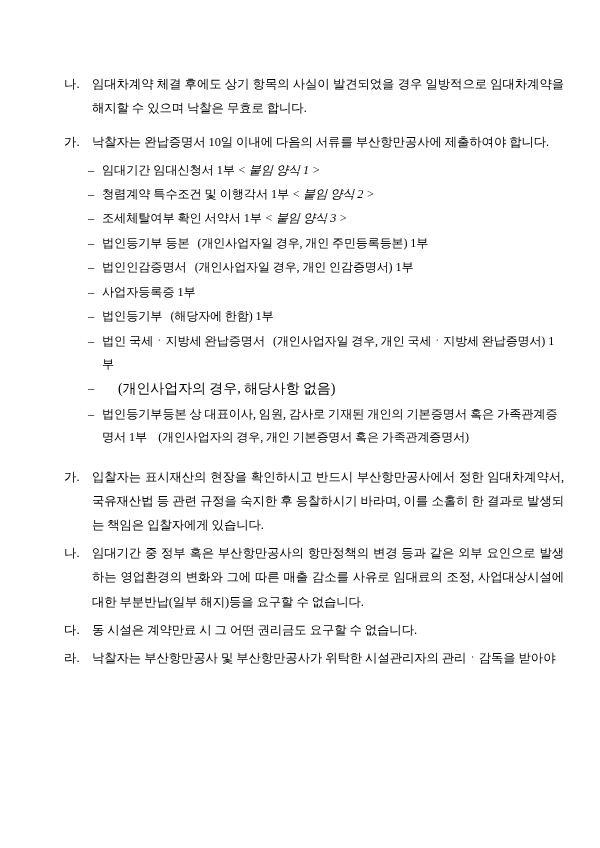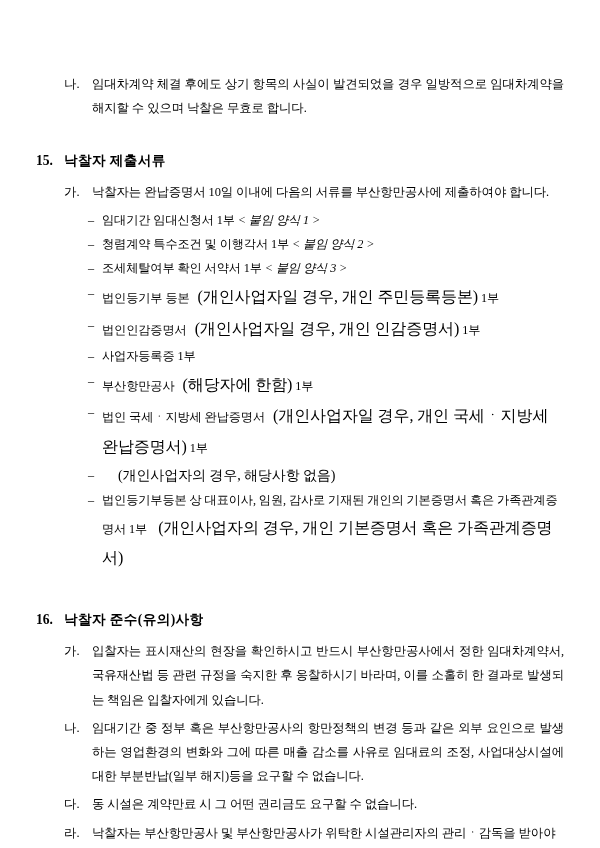--- a/index.html
+++ b/index.html
@@ -123,10 +123,6 @@
 
     <div class="spacer-sm"></div>
 
-    <div class="heading">
-      <span class="num">15.</span>
-      <span class="htext">낙찰자 제출서류</span>
-    </div>
 
     <div class="para lvl-ka">
       <span class="marker">가.</span>

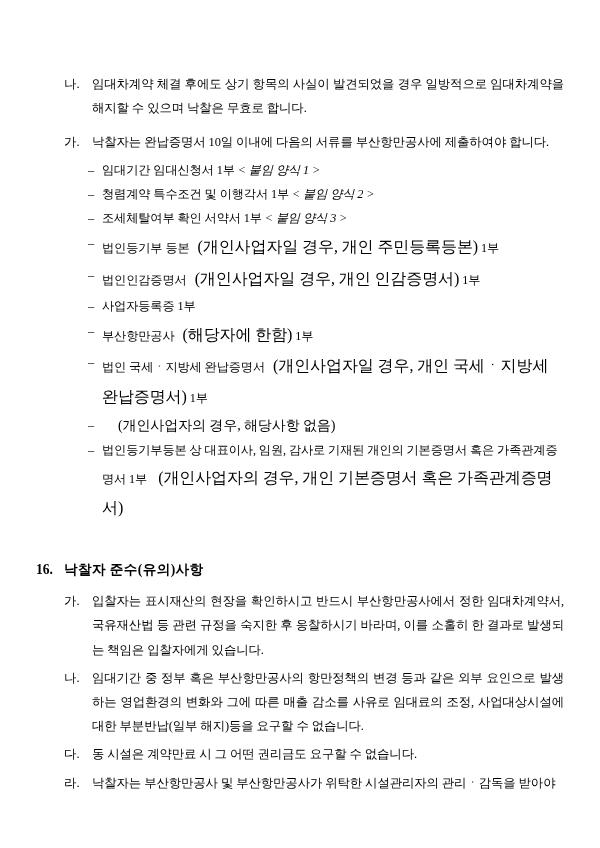--- a/index.html
+++ b/index.html
@@ -93,7 +93,7 @@
     letter-spacing: -0.1px;
   }
   .small {
-    font-size: 16px;
+    font-size: 12px;
     padding-left: 8px;
   }
   .attach {

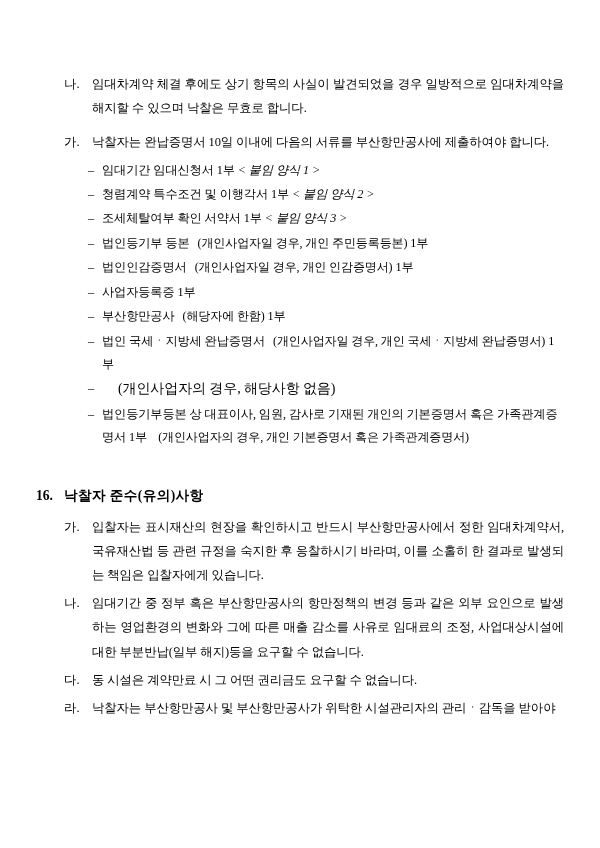--- a/index.html
+++ b/index.html
@@ -156,7 +156,7 @@
       </li>
       <li class="dash-item">
         <span class="dash">–</span>
-        <span class="ditem"><span>부산항만공사</span><span class="small">(해당자에 한함)</span><span> 1부</span></span>
+        <span class="ditem"><span>법인등기부</span><span class="small">(해당자에 한함)</span><span> 1부</span></span>
       </li>
       <li class="dash-item">
         <span class="dash">–</span>

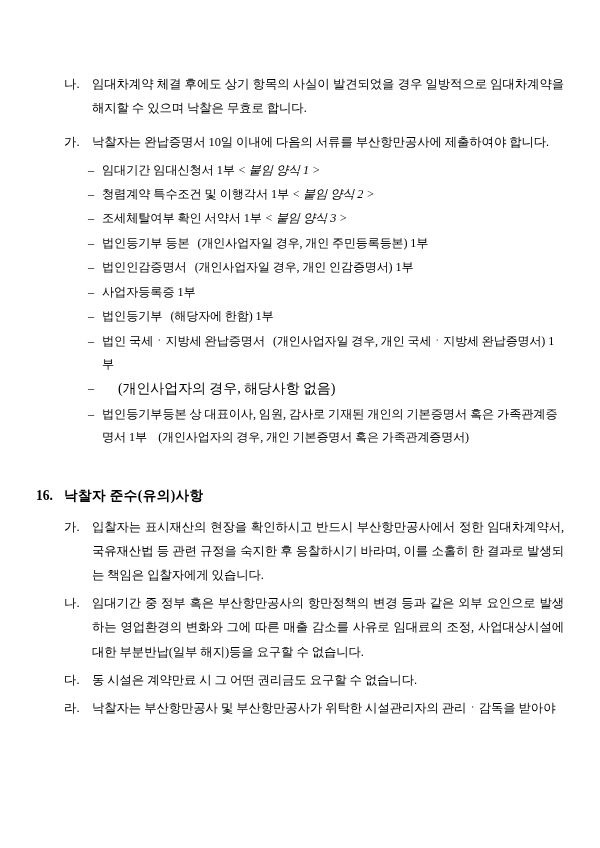--- a/index.html
+++ b/index.html
@@ -174,10 +174,6 @@
 
     <div class="spacer-md"></div>
 
-    <div class="heading">
-      <span class="num">16.</span>
-      <span class="htext">낙찰자 준수(유의)사항</span>
-    </div>
 
     <div class="para lvl-ka">
       <span class="marker">가.</span>

